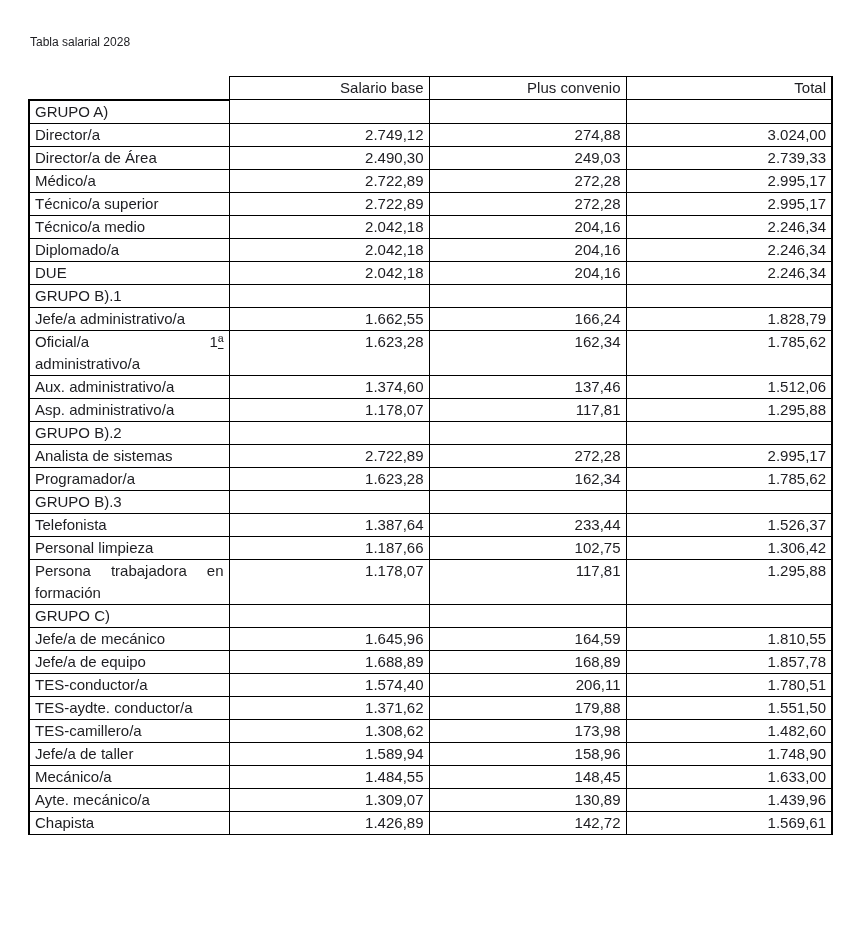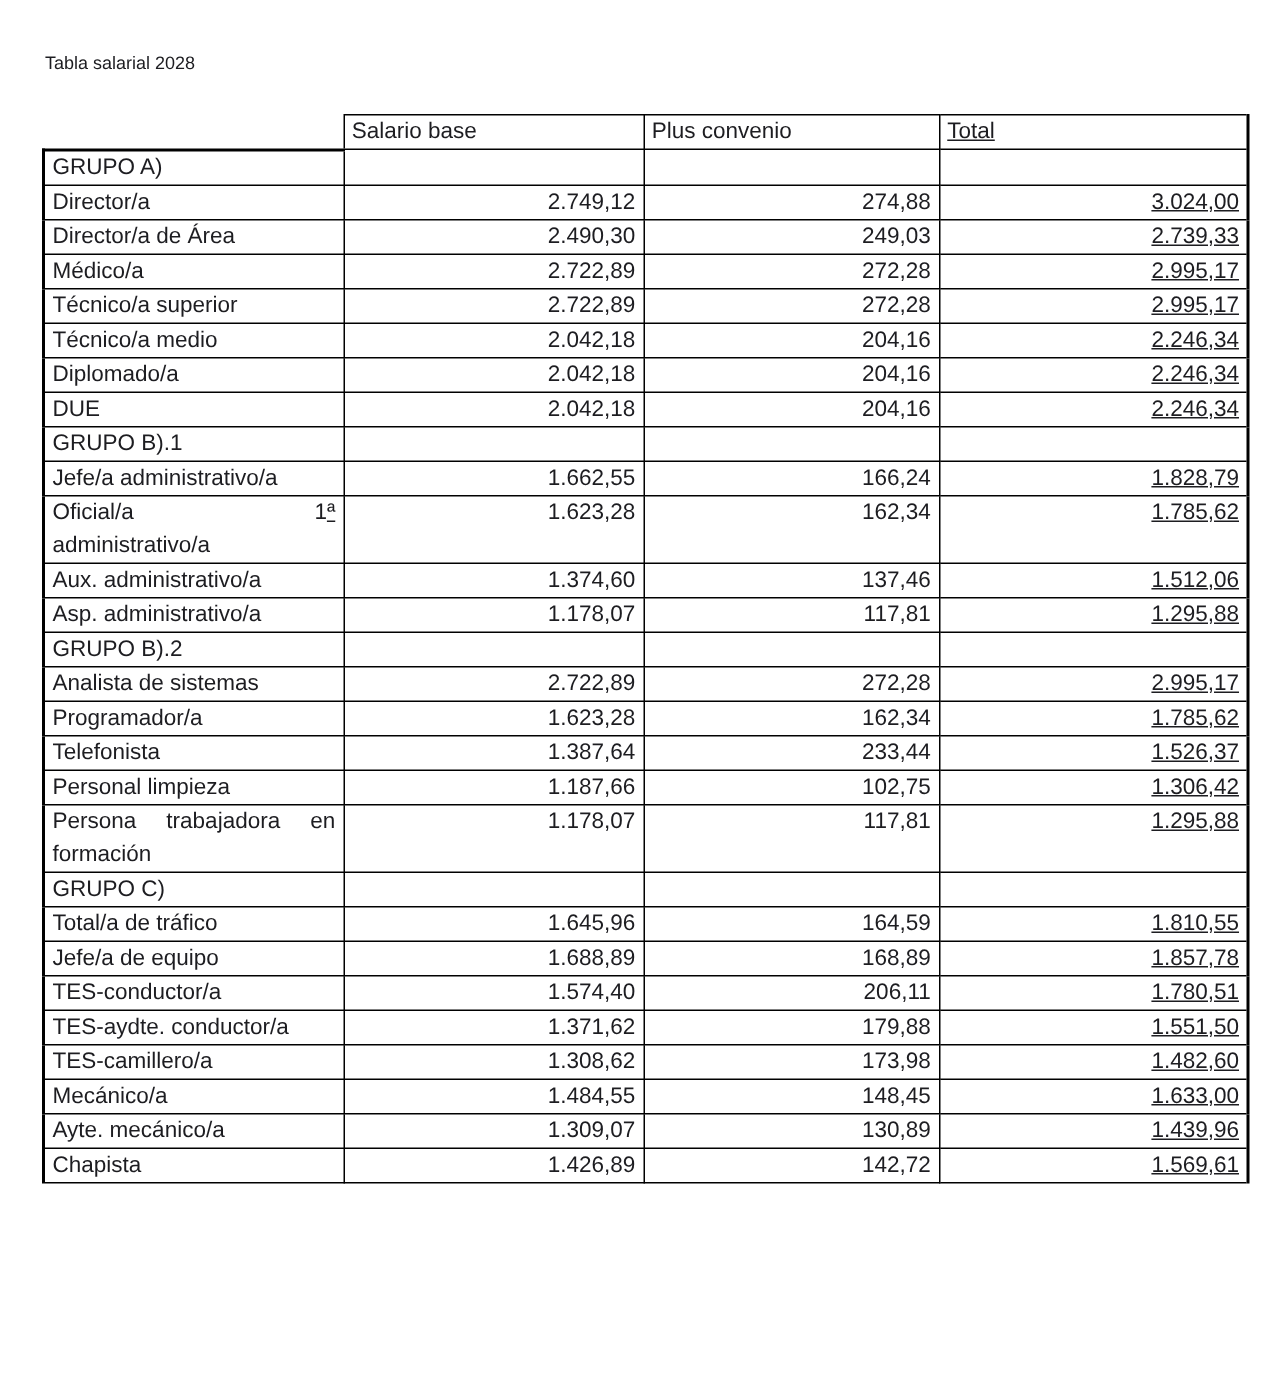--- a/index.html
+++ b/index.html
@@ -40,7 +40,7 @@
     white-space: nowrap;
   }
   
-  thead th { text-align: left; border-top-width: 2px; }
+  thead th { text-align: right; border-top-width: 2px; }
   thead th.corner {
     border-top: none;
     border-left: none;

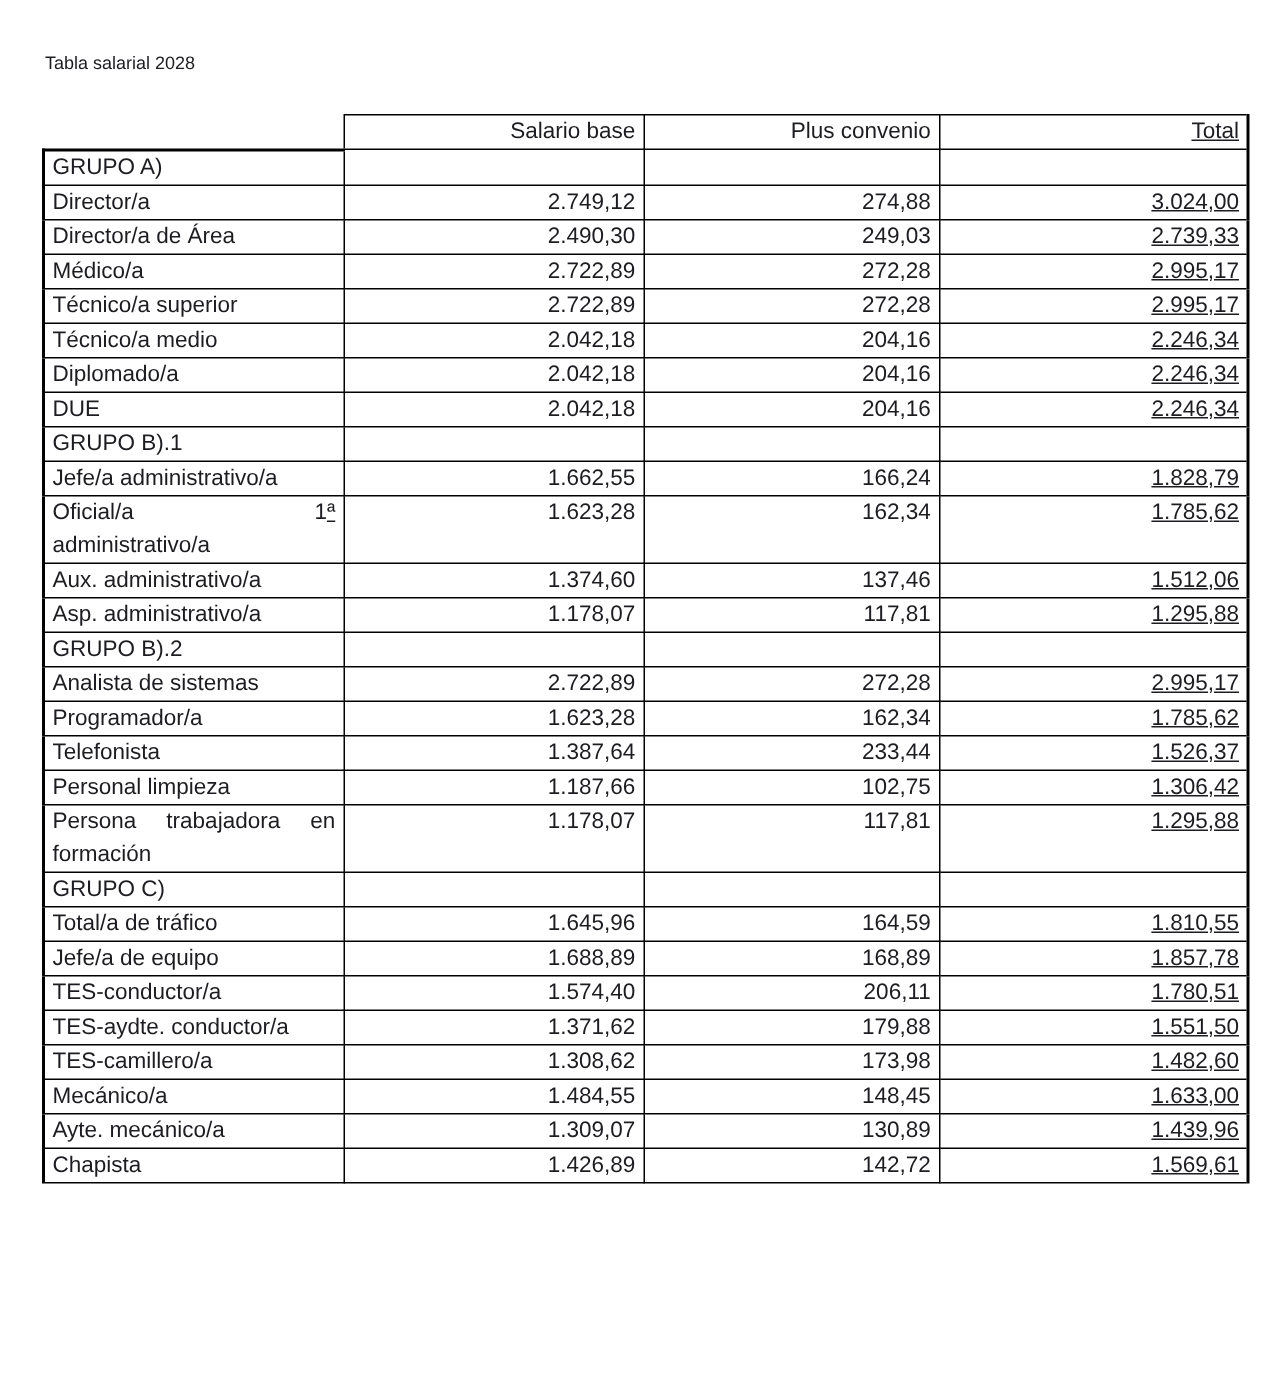--- a/index.html
+++ b/index.html
@@ -47,7 +47,7 @@
   }
   
   thead th:last-child,
-  tbody td:last-child { border-right-width: 2px; text-decoration: underline; }
+  tbody td:last-child { border-right-width: 2px; }
   tbody td:first-child { border-left-width: 2px; margin-top: 29px; }
   tbody tr:first-child td:first-child { border-top-width: 2px; }
   tbody tr.last-row td { border-bottom-width: 2px; }

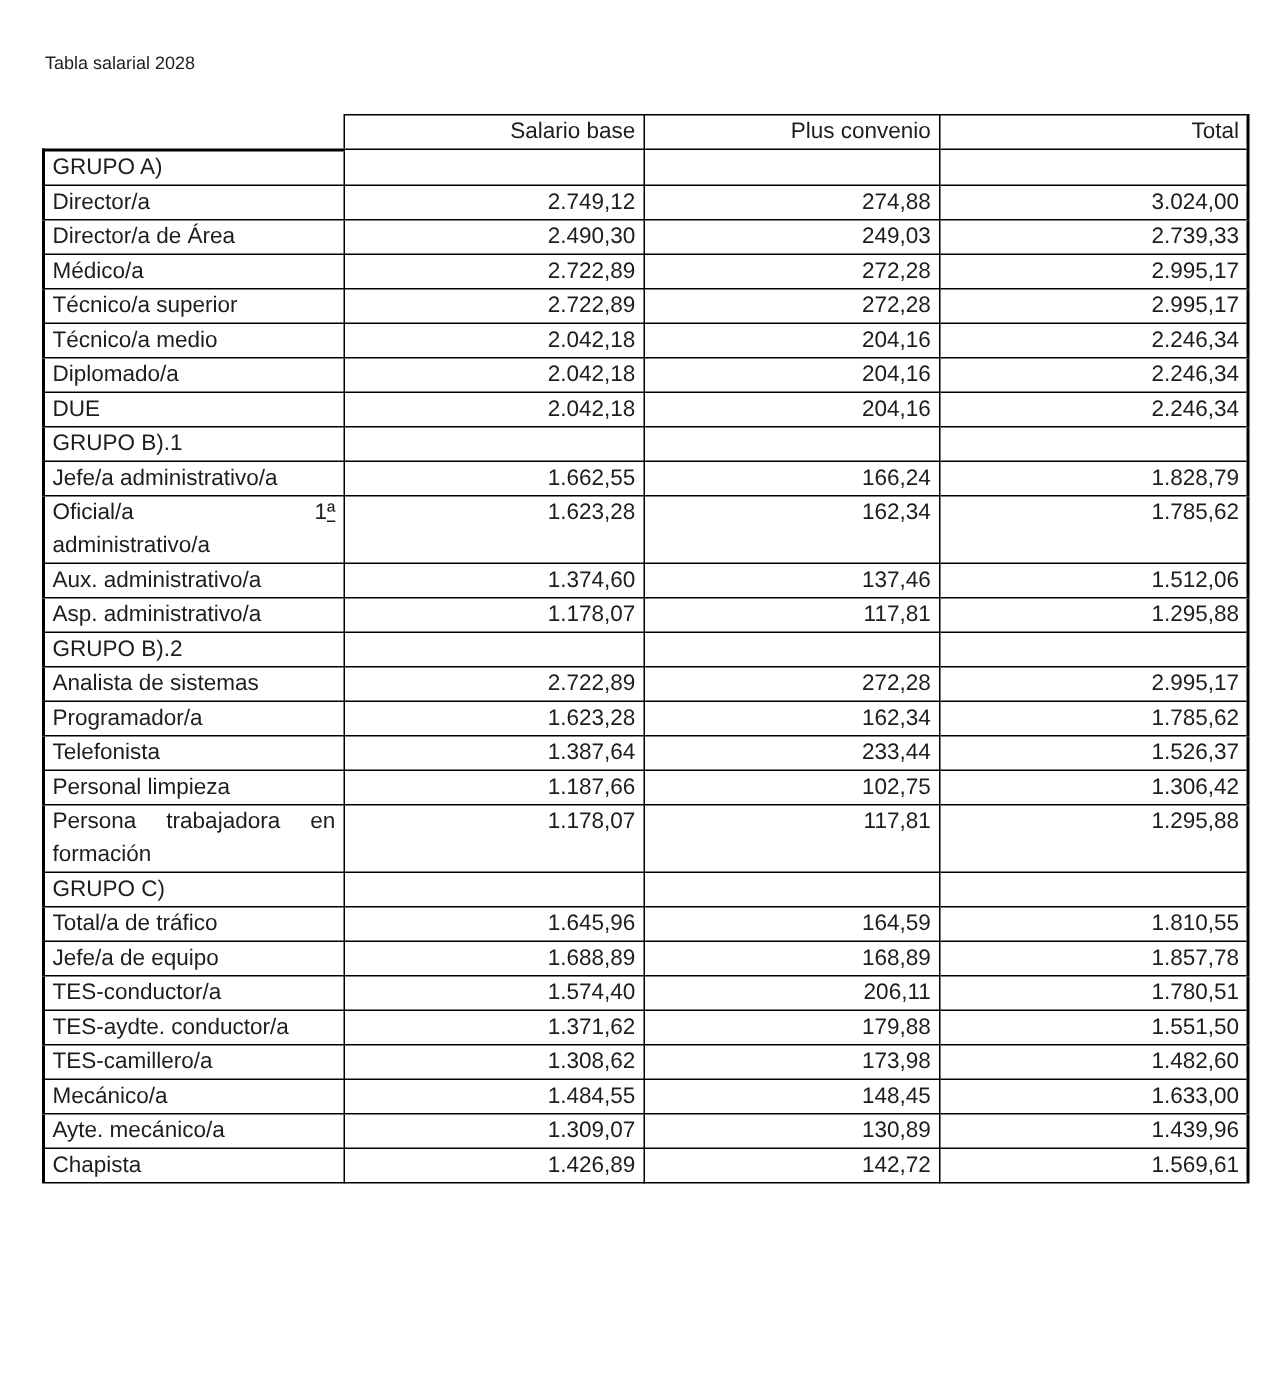--- a/index.html
+++ b/index.html
@@ -184,6 +184,12 @@
         <td class="num-cell">1.785,62</td>
       </tr>
       <tr>
+        <td class="label-cell group-cell">GRUPO B).3</td>
+        <td class="num-cell"></td>
+        <td class="num-cell"></td>
+        <td class="num-cell"></td>
+      </tr>
+      <tr>
         <td class="label-cell">Telefonista</td>
         <td class="num-cell">1.387,64</td>
         <td class="num-cell">233,44</td>

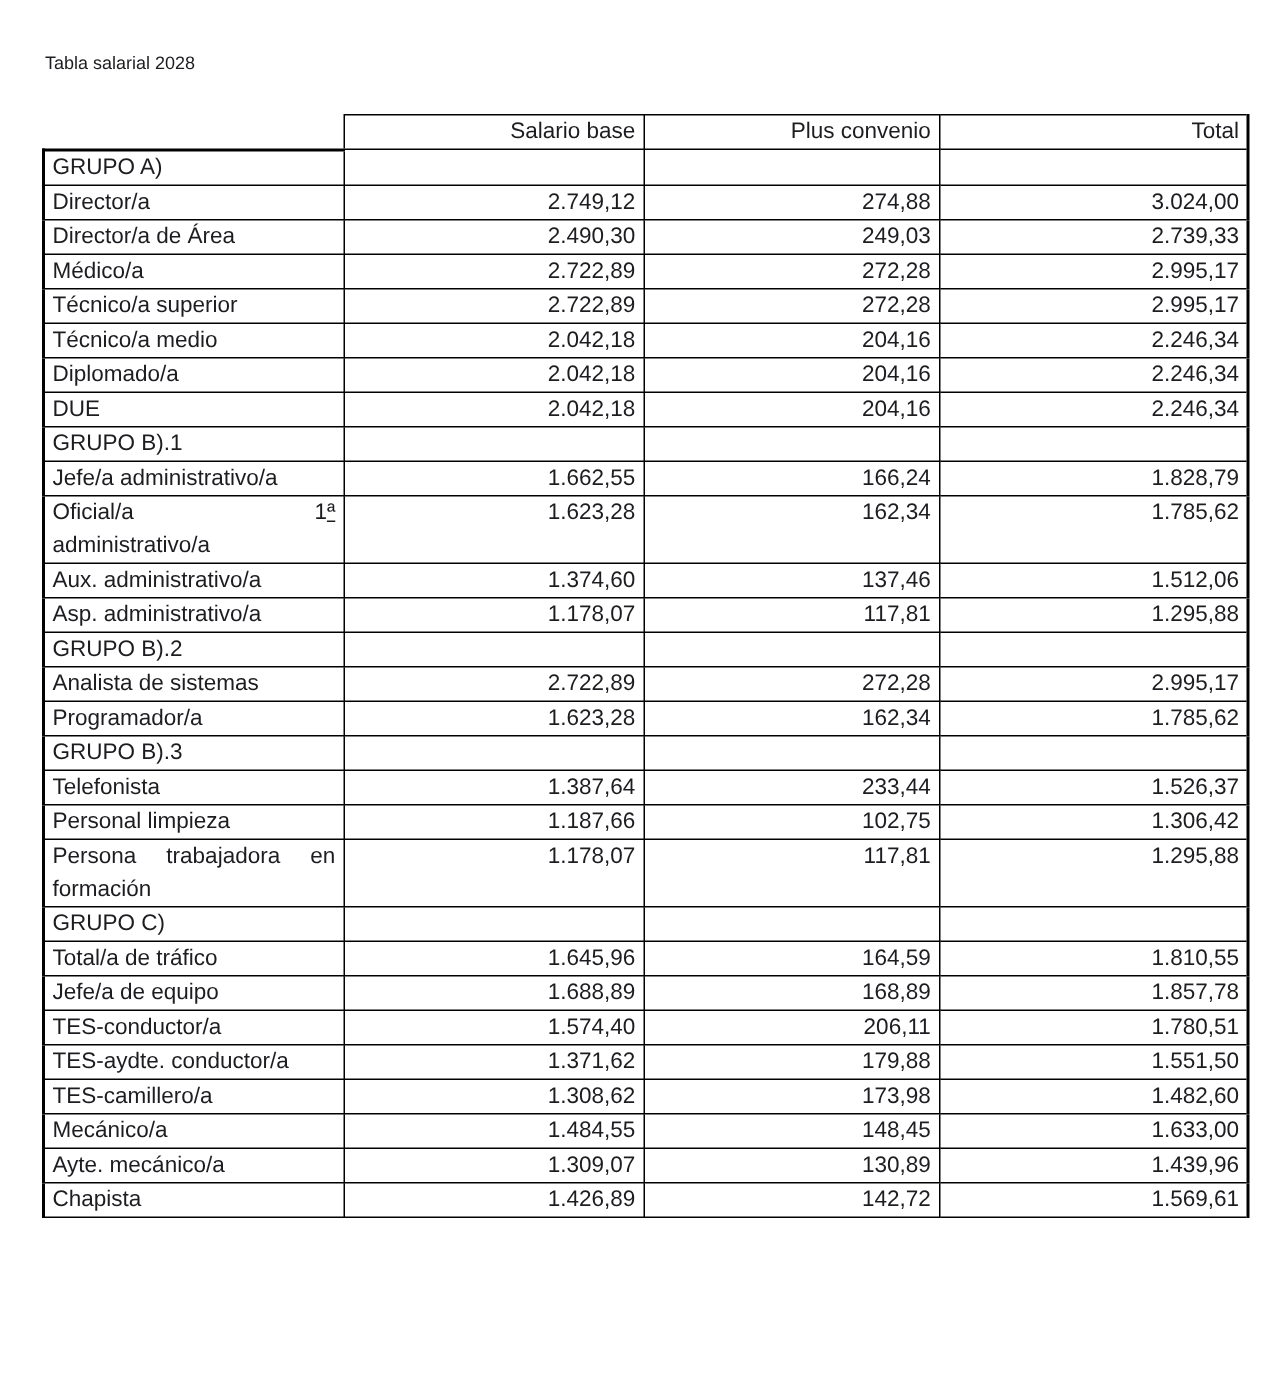--- a/index.html
+++ b/index.html
@@ -217,7 +217,7 @@
         <td class="num-cell"></td>
       </tr>
       <tr>
-        <td class="label-cell">Total/a de tráfico</td>
+        <td class="label-cell">Jefe/a de mecánico</td>
         <td class="num-cell">1.645,96</td>
         <td class="num-cell">164,59</td>
         <td class="num-cell">1.810,55</td>

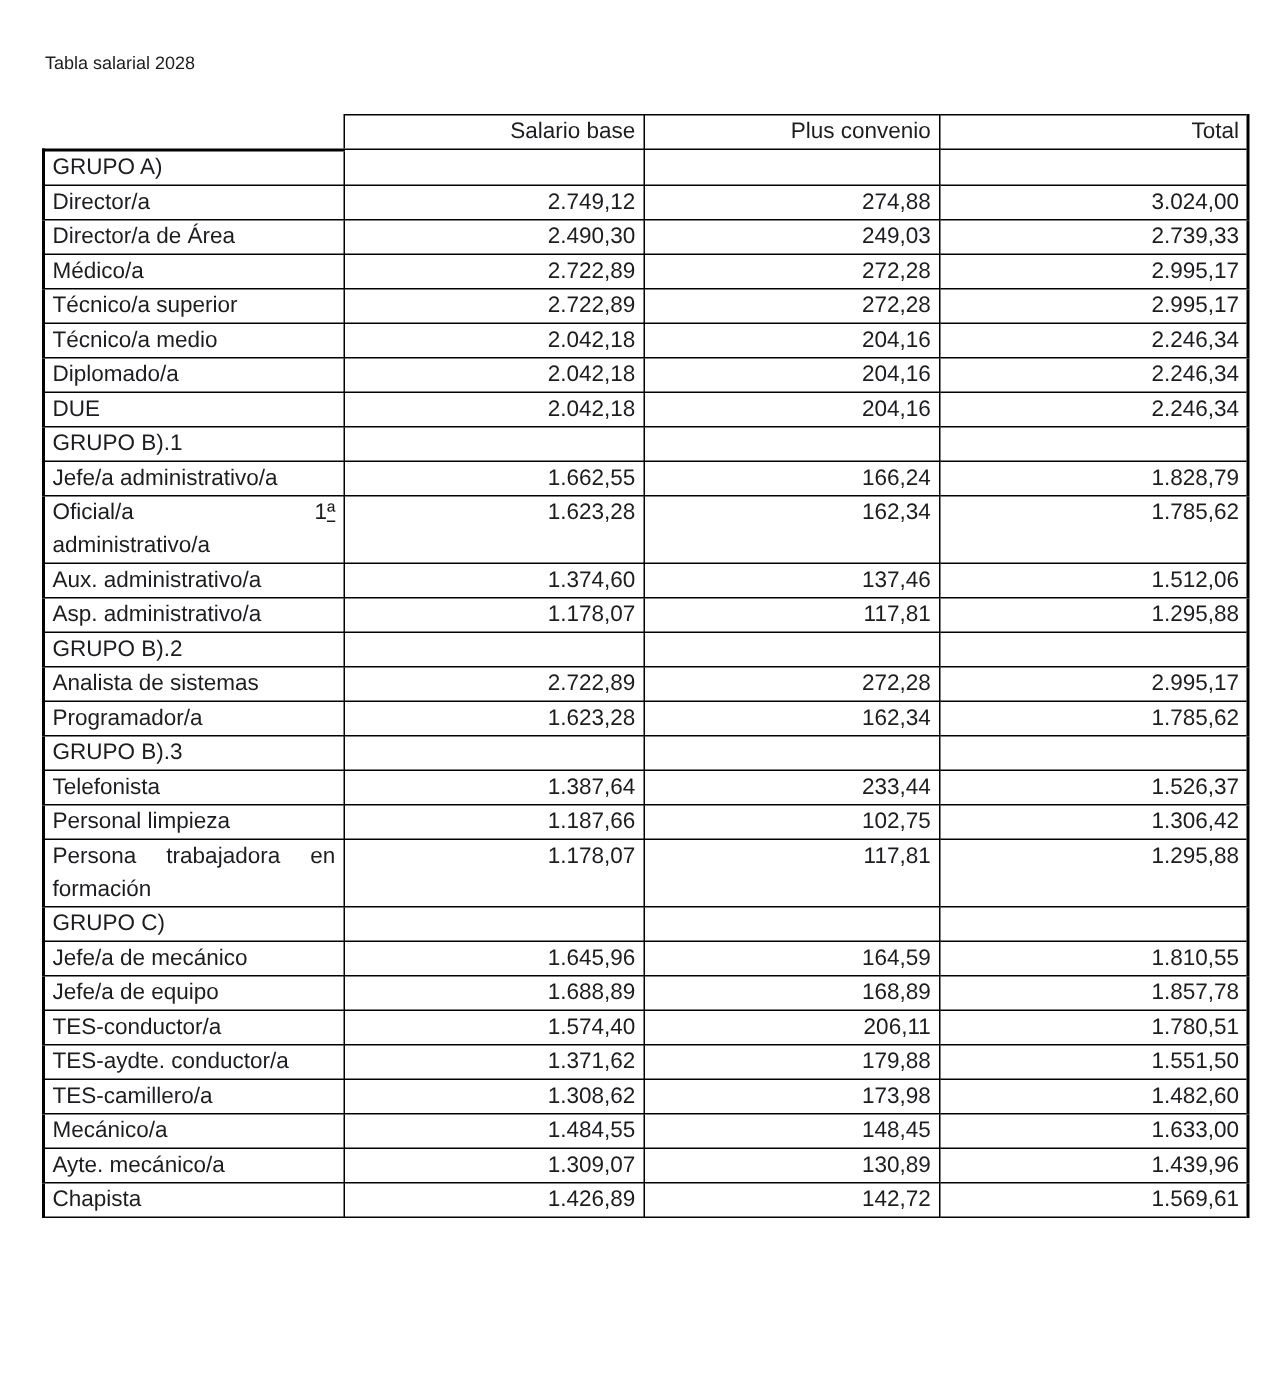--- a/index.html
+++ b/index.html
@@ -247,6 +247,12 @@
         <td class="num-cell">1.482,60</td>
       </tr>
       <tr>
+        <td class="label-cell">Jefe/a de taller</td>
+        <td class="num-cell">1.589,94</td>
+        <td class="num-cell">158,96</td>
+        <td class="num-cell">1.748,90</td>
+      </tr>
+      <tr>
         <td class="label-cell">Mecánico/a</td>
         <td class="num-cell">1.484,55</td>
         <td class="num-cell">148,45</td>

